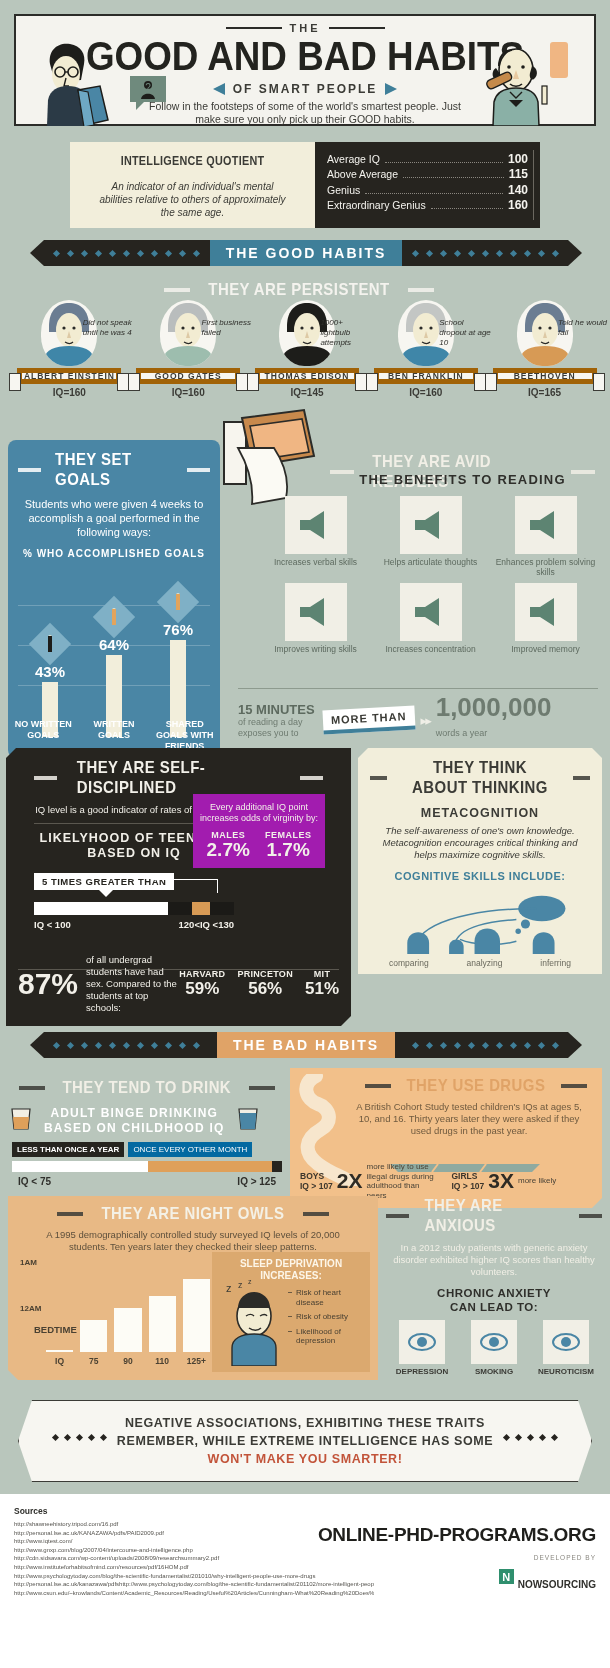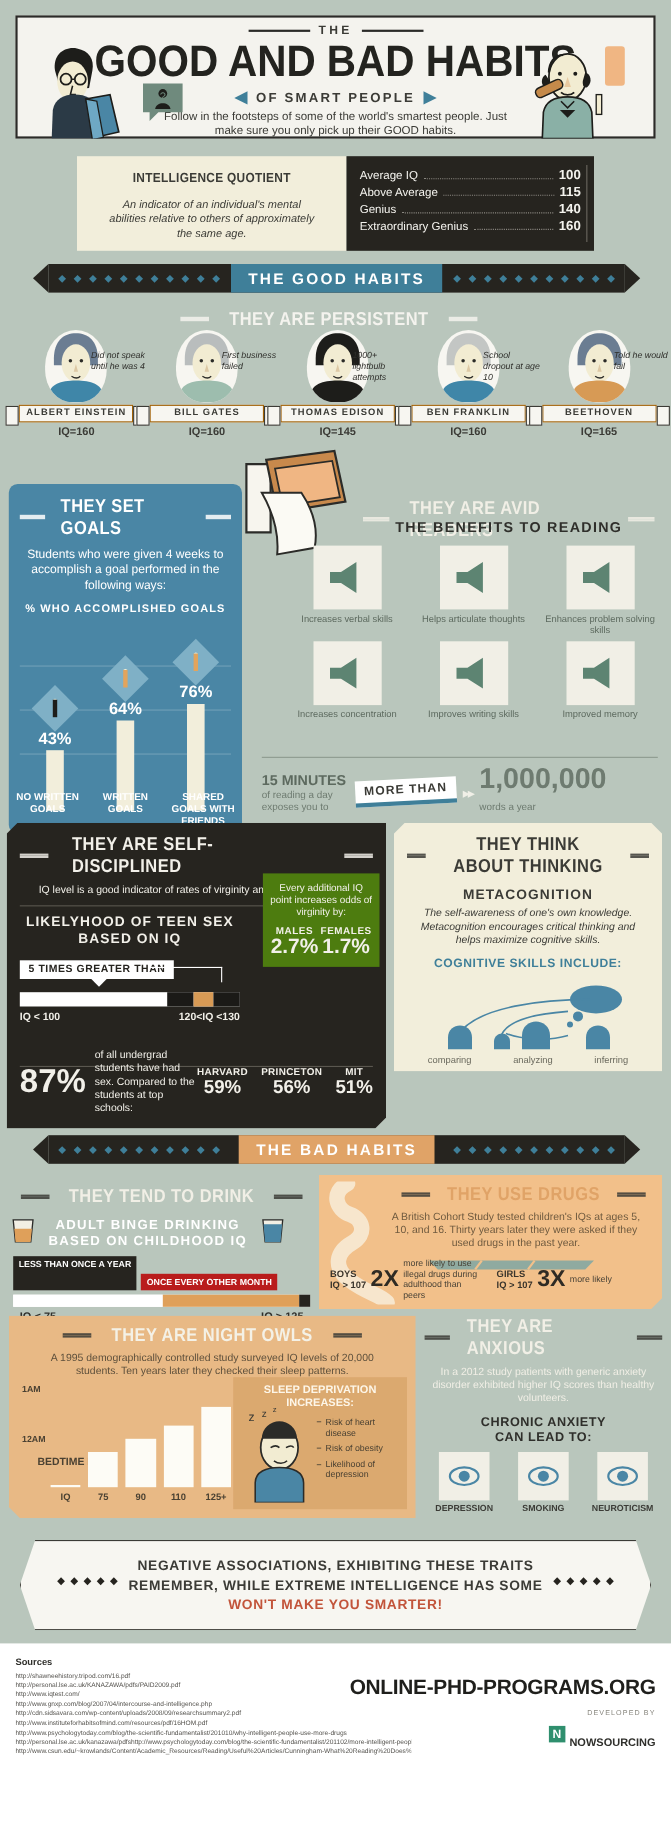--- a/index.html
+++ b/index.html
@@ -99,7 +99,7 @@
   }
   .nameplate{
     position:relative;margin:2px auto 0;width:104px;height:16px;background:#f7f6f1;
-    border:1px solid #a16207;box-sizing:border-box;display:flex;align-items:flex-start;justify-content:center;
+    border:5px solid #a16207;box-sizing:border-box;display:flex;align-items:center;justify-content:center;
     font-size:8.5px;font-weight:bold;letter-spacing:1px;
   }
   .ribbon-l,.ribbon-r{position:absolute;top:0;width:10px;height:16px;background:#f7f6f1;border:1px solid #3b3b36;}

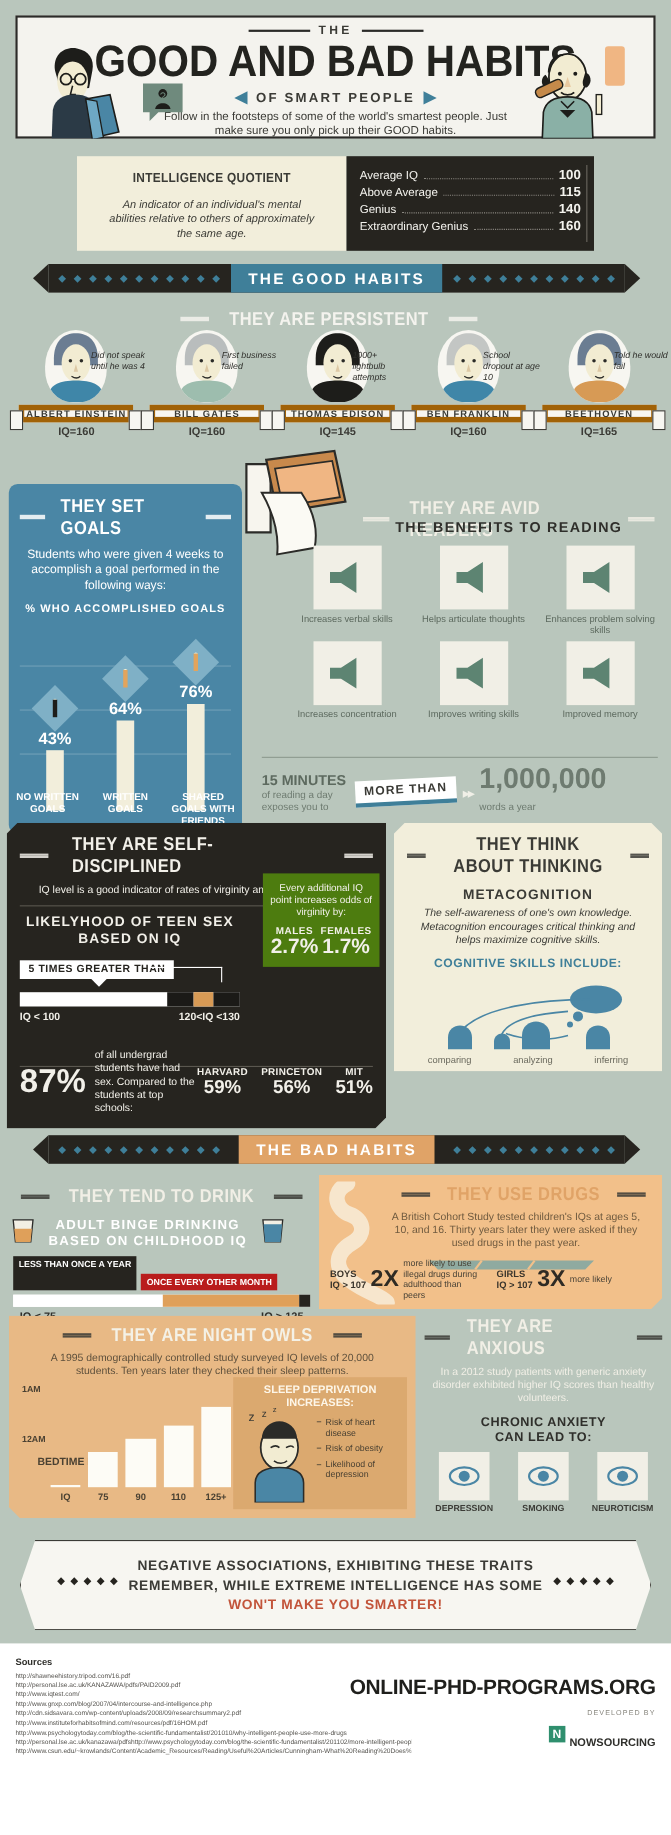--- a/index.html
+++ b/index.html
@@ -449,7 +449,7 @@
     <div class="note">First business failed</div>
     <div class="nameplate">
       <div class="ribbon-l"></div>
-      <span>BILL GATES</span>
+      <span>GOOD GATES</span>
       <div class="ribbon-r"></div>
     </div>
     <div class="iqtag">IQ=160</div>

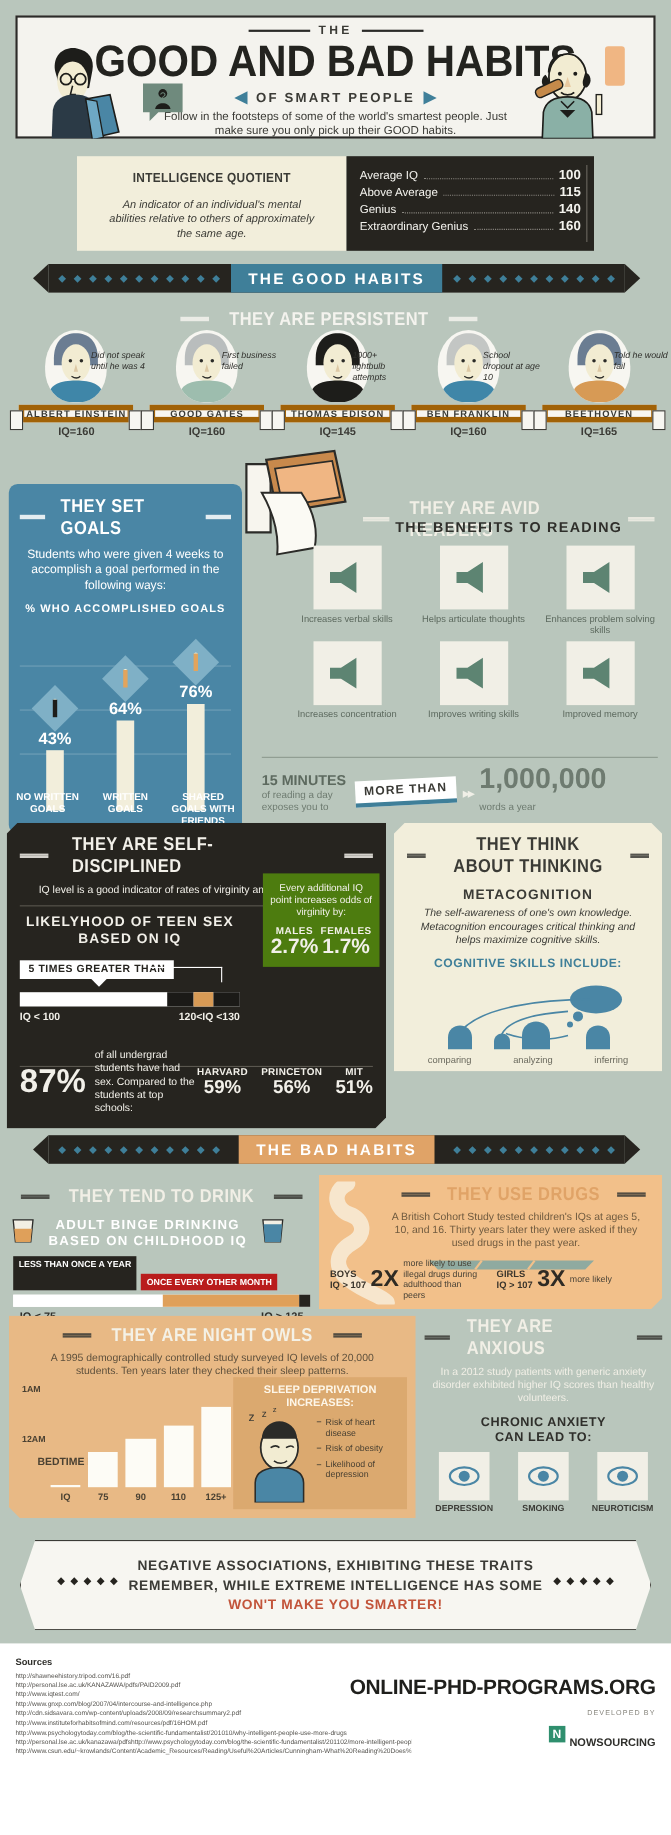--- a/index.html
+++ b/index.html
@@ -611,7 +611,7 @@
             <path d="M4 12h10l14-9v28l-14-9H4z" fill="#5d8472"></path>
           </svg>
     </div>
-    <div class="cap">Increases concentration</div>
+    <div class="cap">Improves writing skills</div>
   </div>
   <div class="benefit">
     <div class="box">
@@ -619,7 +619,7 @@
             <path d="M4 12h10l14-9v28l-14-9H4z" fill="#5d8472"></path>
           </svg>
     </div>
-    <div class="cap">Improves writing skills</div>
+    <div class="cap">Increases concentration</div>
   </div>
   <div class="benefit">
     <div class="box">

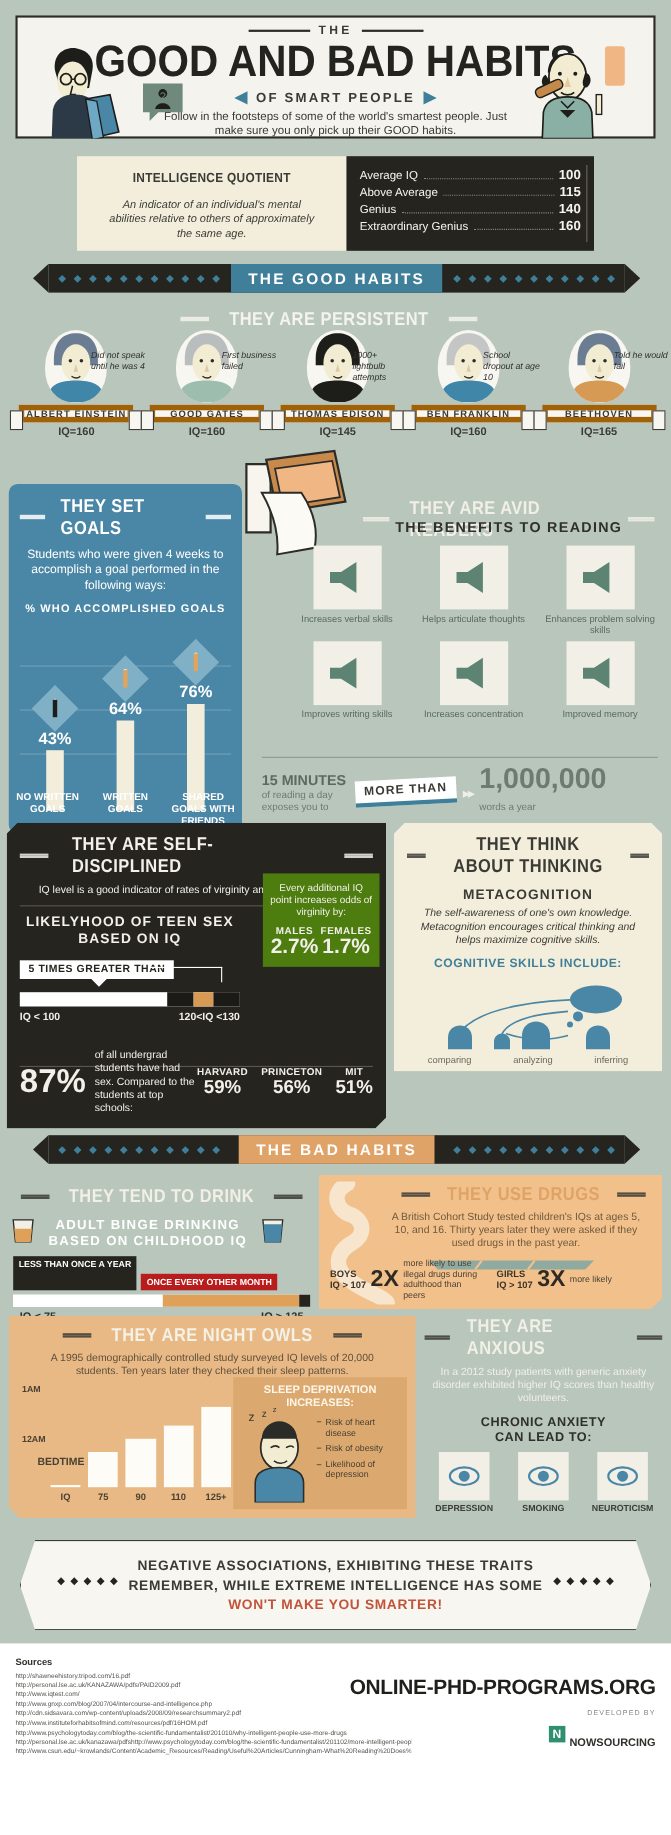--- a/index.html
+++ b/index.html
@@ -153,7 +153,7 @@
 
   
   .disc{position:absolute;left:6px;top:748px;width:345px;height:278px;background:#26241f;
-    box-sizing:border-box;padding:10px 12px;color:#f2f0e9;
+    box-sizing:border-box;padding:10px 28px;color:#f2f0e9;
     clip-path:polygon(0 10px,10px 0,100% 0,100% calc(100% - 10px),calc(100% - 10px) 100%,0 100%);}
   .disc .sect-title{color:#f2f0e9;}
   .disc .lead{margin:6px 0 0;font-size:9.5px;text-align:center;line-height:12px;}

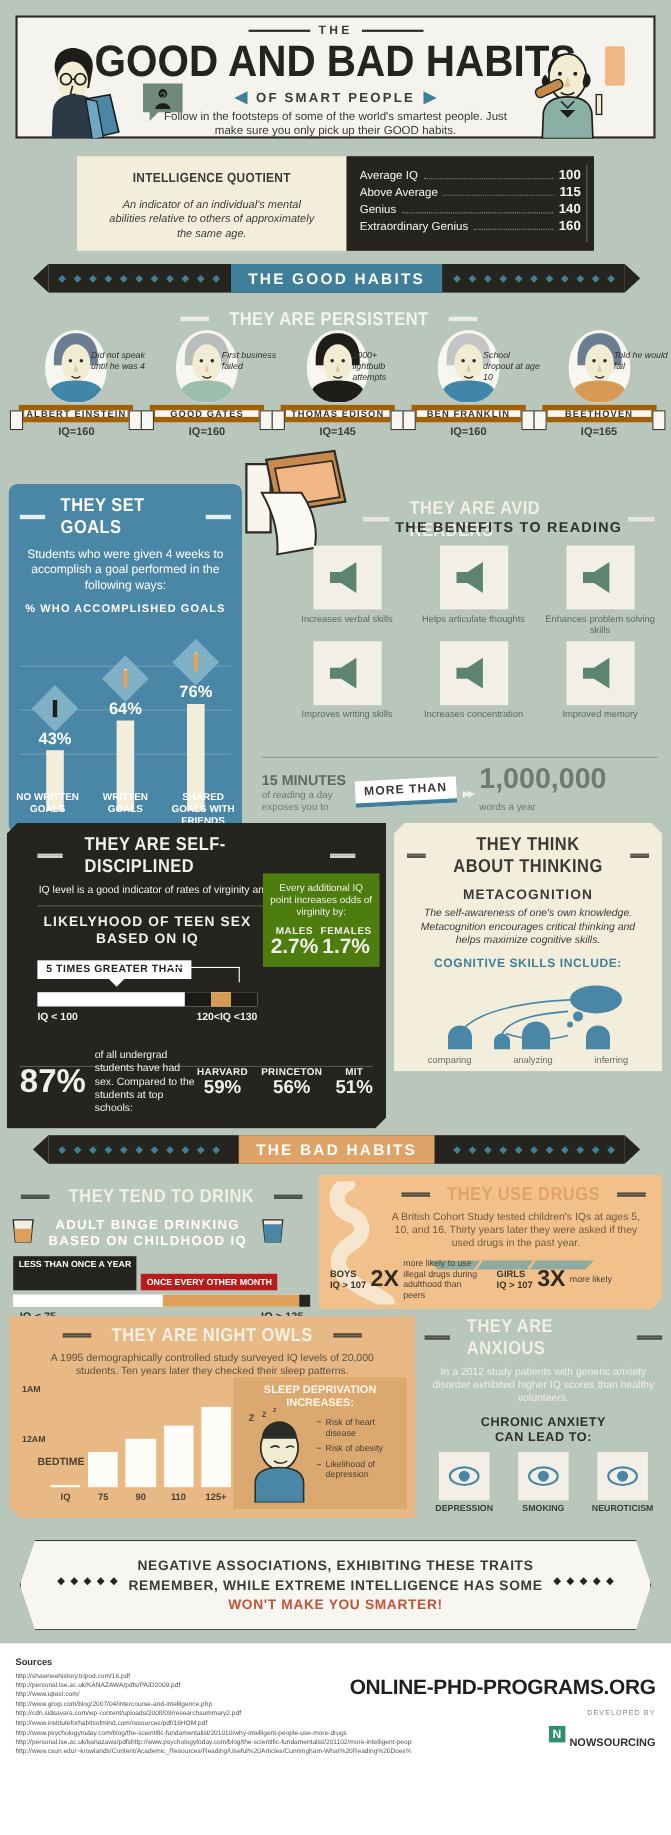--- a/index.html
+++ b/index.html
@@ -169,7 +169,7 @@
   .track .seg-or{background:#d79a55;}
   .trk-lbls{display:flex;font-size:9.5px;font-weight:bold;margin-top:4px;
     font-family:"Liberation Sans Narrow","Liberation Sans",sans-serif;}
-  .sidebox{position:absolute;right:6px;top:46px;width:106px;background:#4d7c0f;padding:8px 6px;
+  .sidebox{position:absolute;right:26px;top:46px;width:132px;background:#a21caf;padding:8px 6px;
     box-sizing:border-box;text-align:center;}
   .sidebox p{margin:0;font-size:9px;line-height:11px;}
   .mf{display:flex;justify-content:space-around;margin-top:6px;}

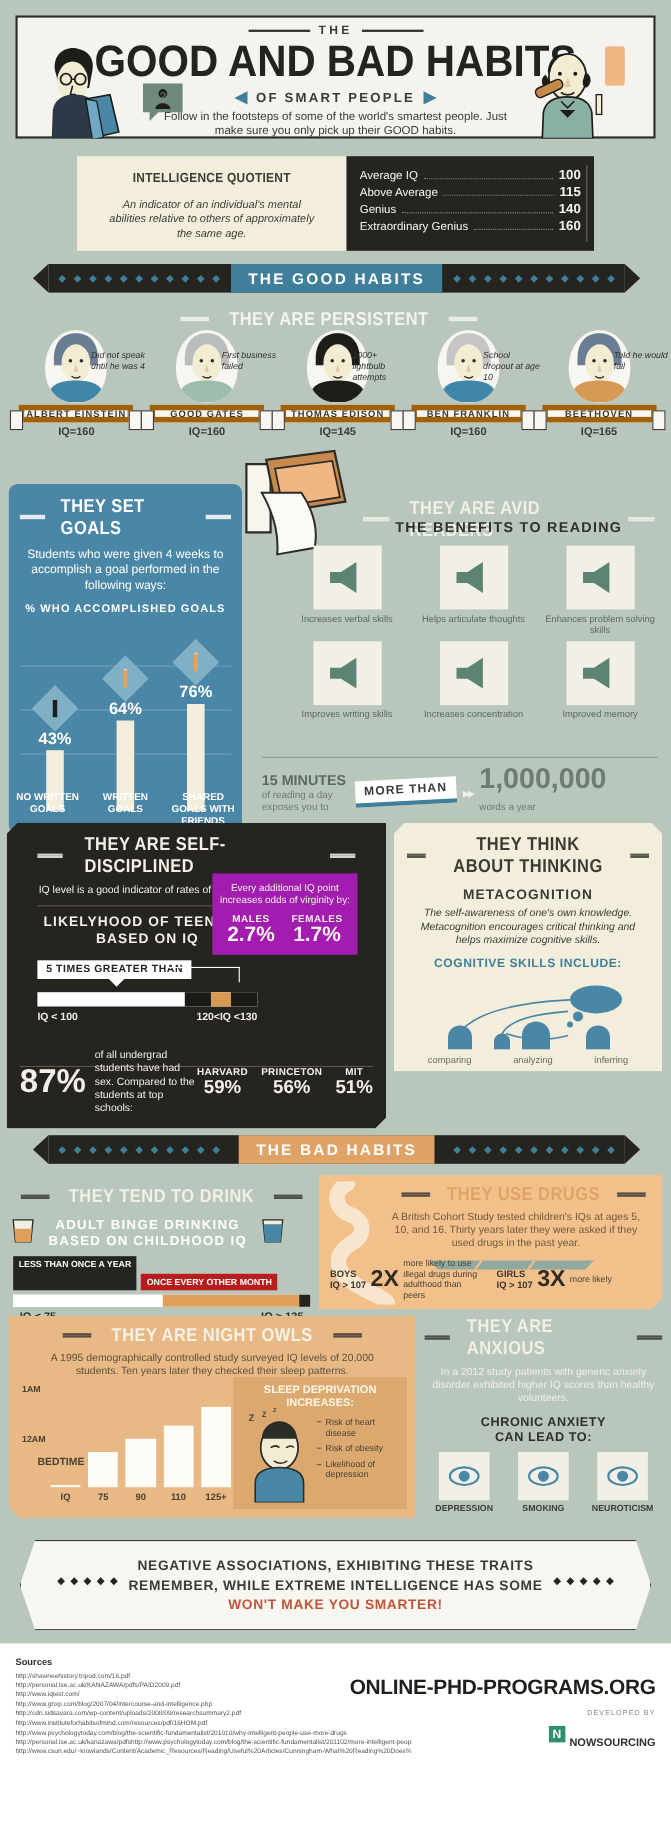--- a/index.html
+++ b/index.html
@@ -215,7 +215,7 @@
   .glass{width:26px;height:26px;}
 
   
-  .drugs{position:absolute;left:290px;top:1068px;width:312px;height:122px;background:#f2c08a;
+  .drugs{position:absolute;left:290px;top:1068px;width:312px;height:140px;background:#f2c08a;
     box-sizing:border-box;padding:8px 10px;
     clip-path:polygon(0 0,100% 0,100% calc(100% - 10px),calc(100% - 10px) 100%,0 100%);}
   .drugs .sect-title{color:#e0a367;}

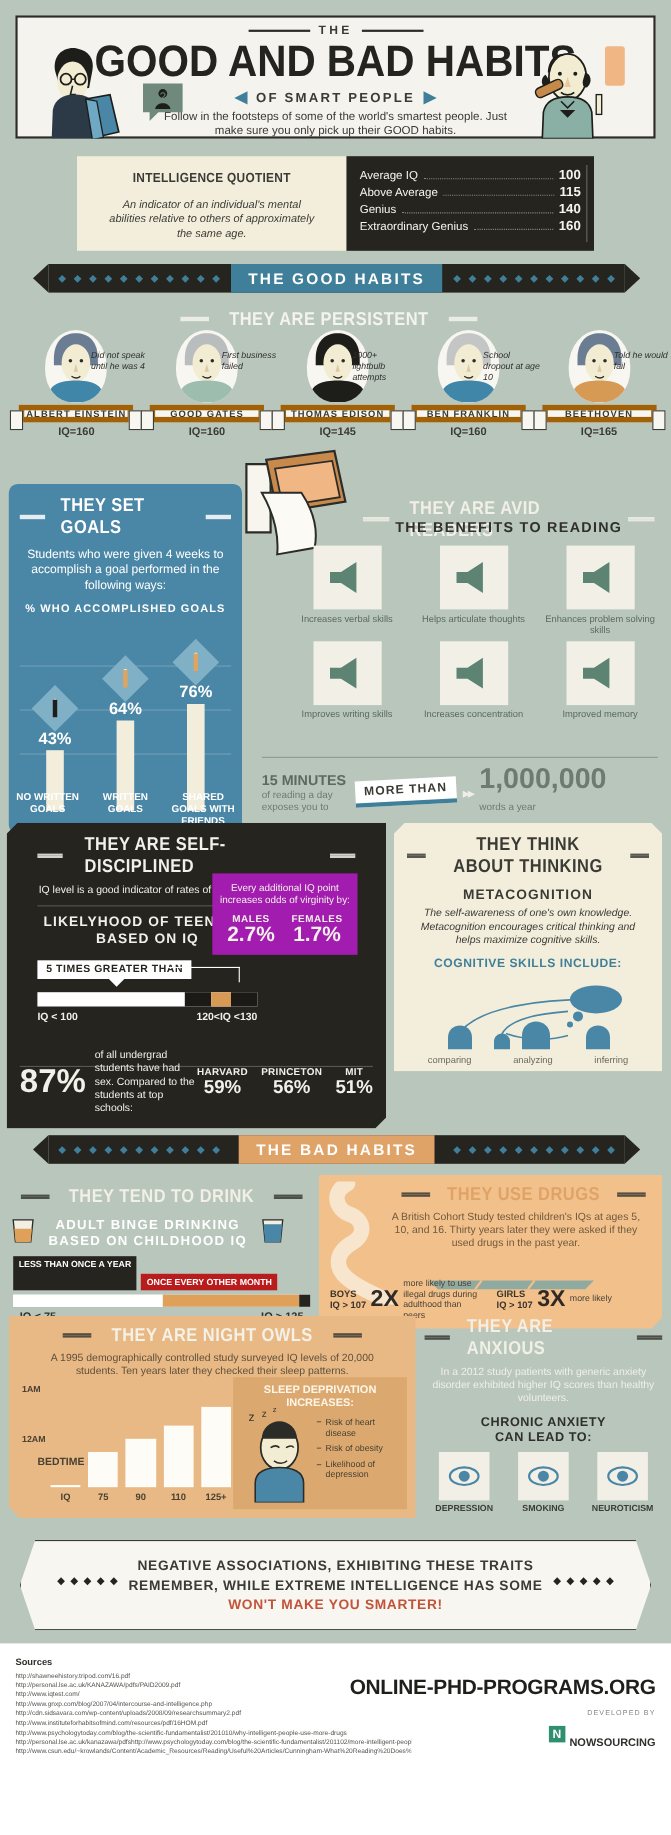--- a/index.html
+++ b/index.html
@@ -207,8 +207,8 @@
   .legend{display:flex;gap:4px;margin:6px 4px 0;}
   .legend .a{background:#26241f;color:#fff;font-size:8px;font-weight:bold;padding:3px 5px;
     font-family:"Liberation Sans Narrow","Liberation Sans",sans-serif;}
-  .legend .b{background:#b91c1c;color:#fff;font-size:8px;font-weight:bold;padding:3px 5px;
-    font-family:"Liberation Sans Narrow","Liberation Sans",sans-serif;margin-top:16px;}
+  .legend .b{background:#0369a1;color:#fff;font-size:8px;font-weight:normal;padding:3px 5px;
+    font-family:"Liberation Sans Narrow","Liberation Sans",sans-serif;}
   .dtrack{margin:4px 4px 0;height:11px;background:#fff;display:flex;}
   .dlbls{display:flex;justify-content:space-between;margin:4px 10px 0;font-size:10px;font-weight:bold;
     color:#2f2f2b;font-family:"Liberation Sans Narrow","Liberation Sans",sans-serif;}

